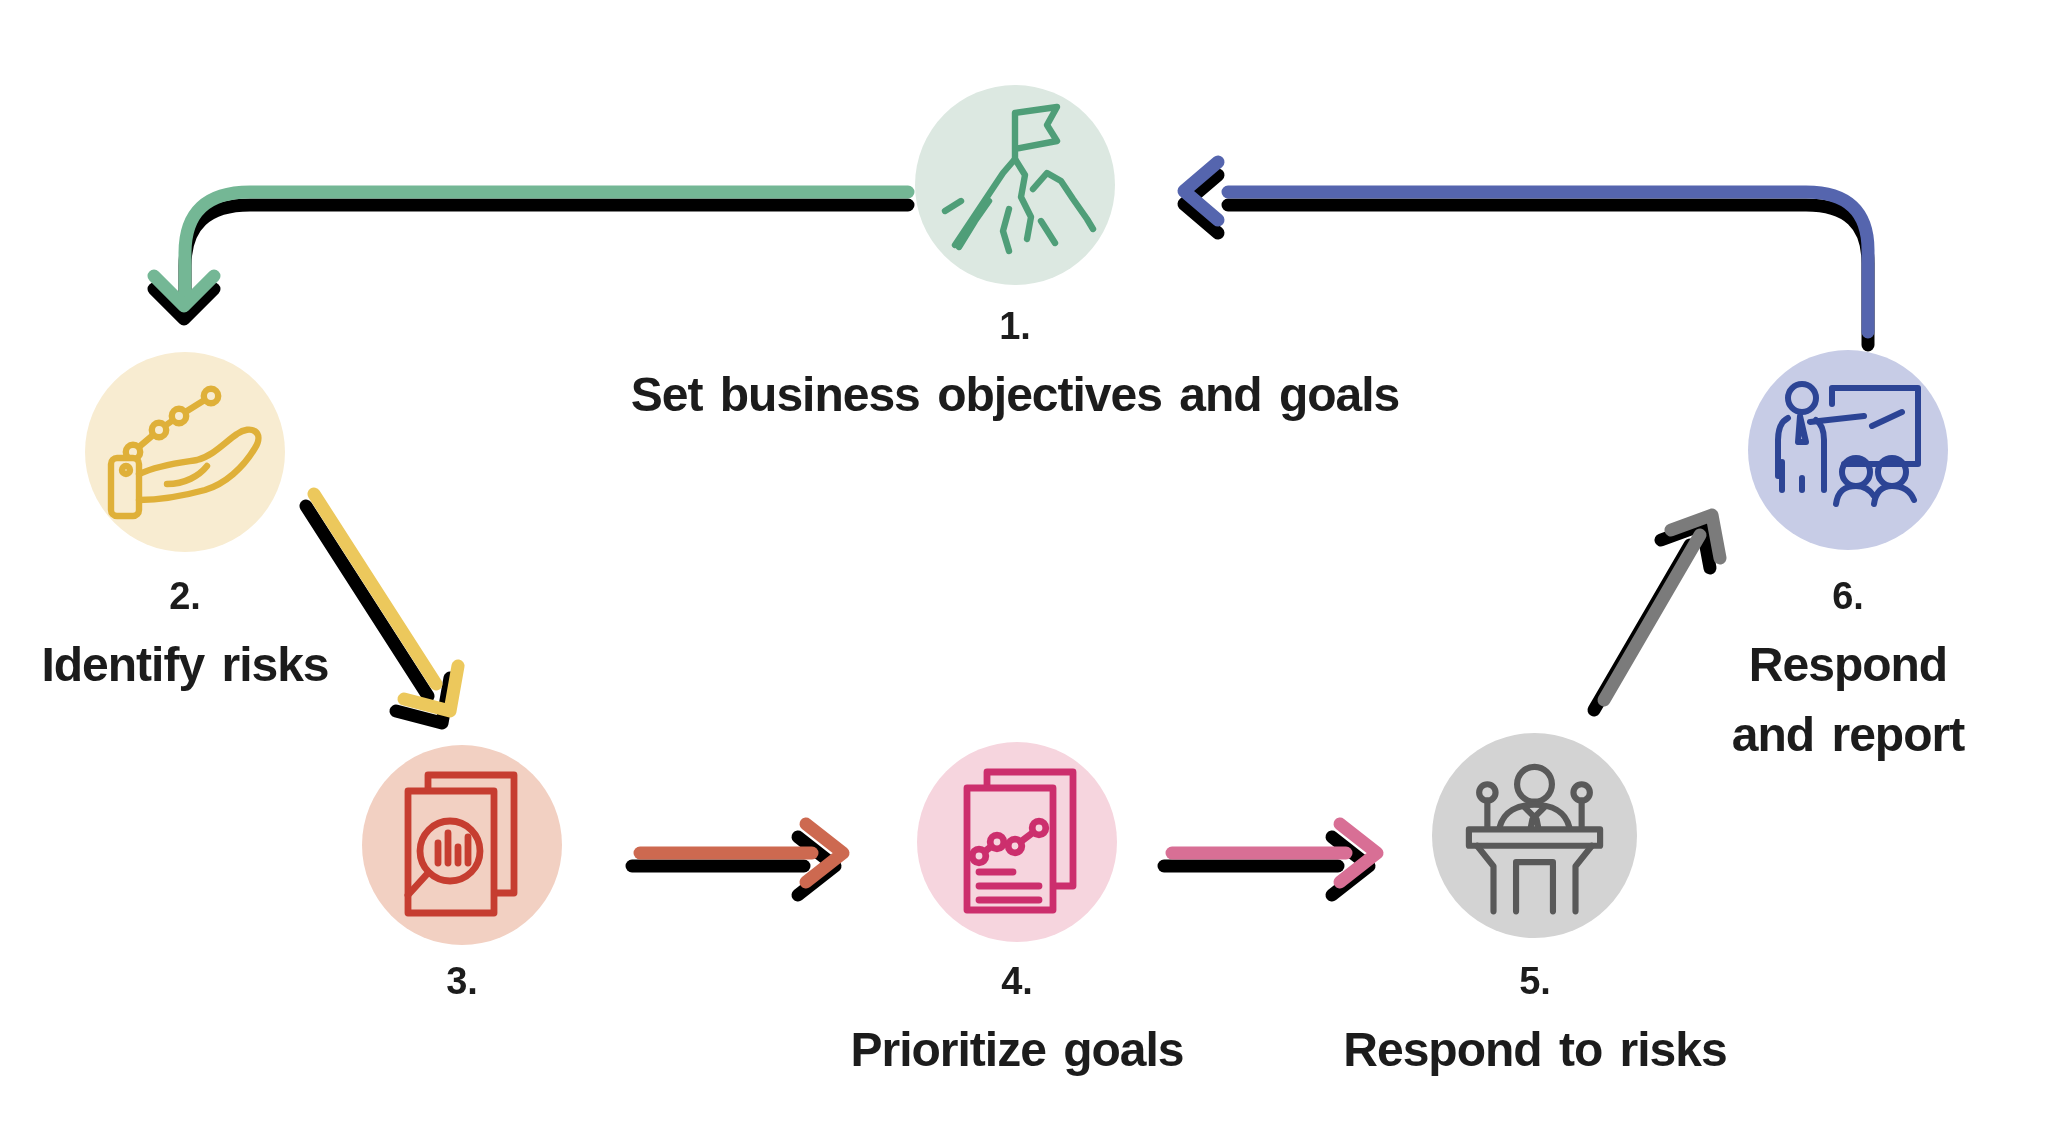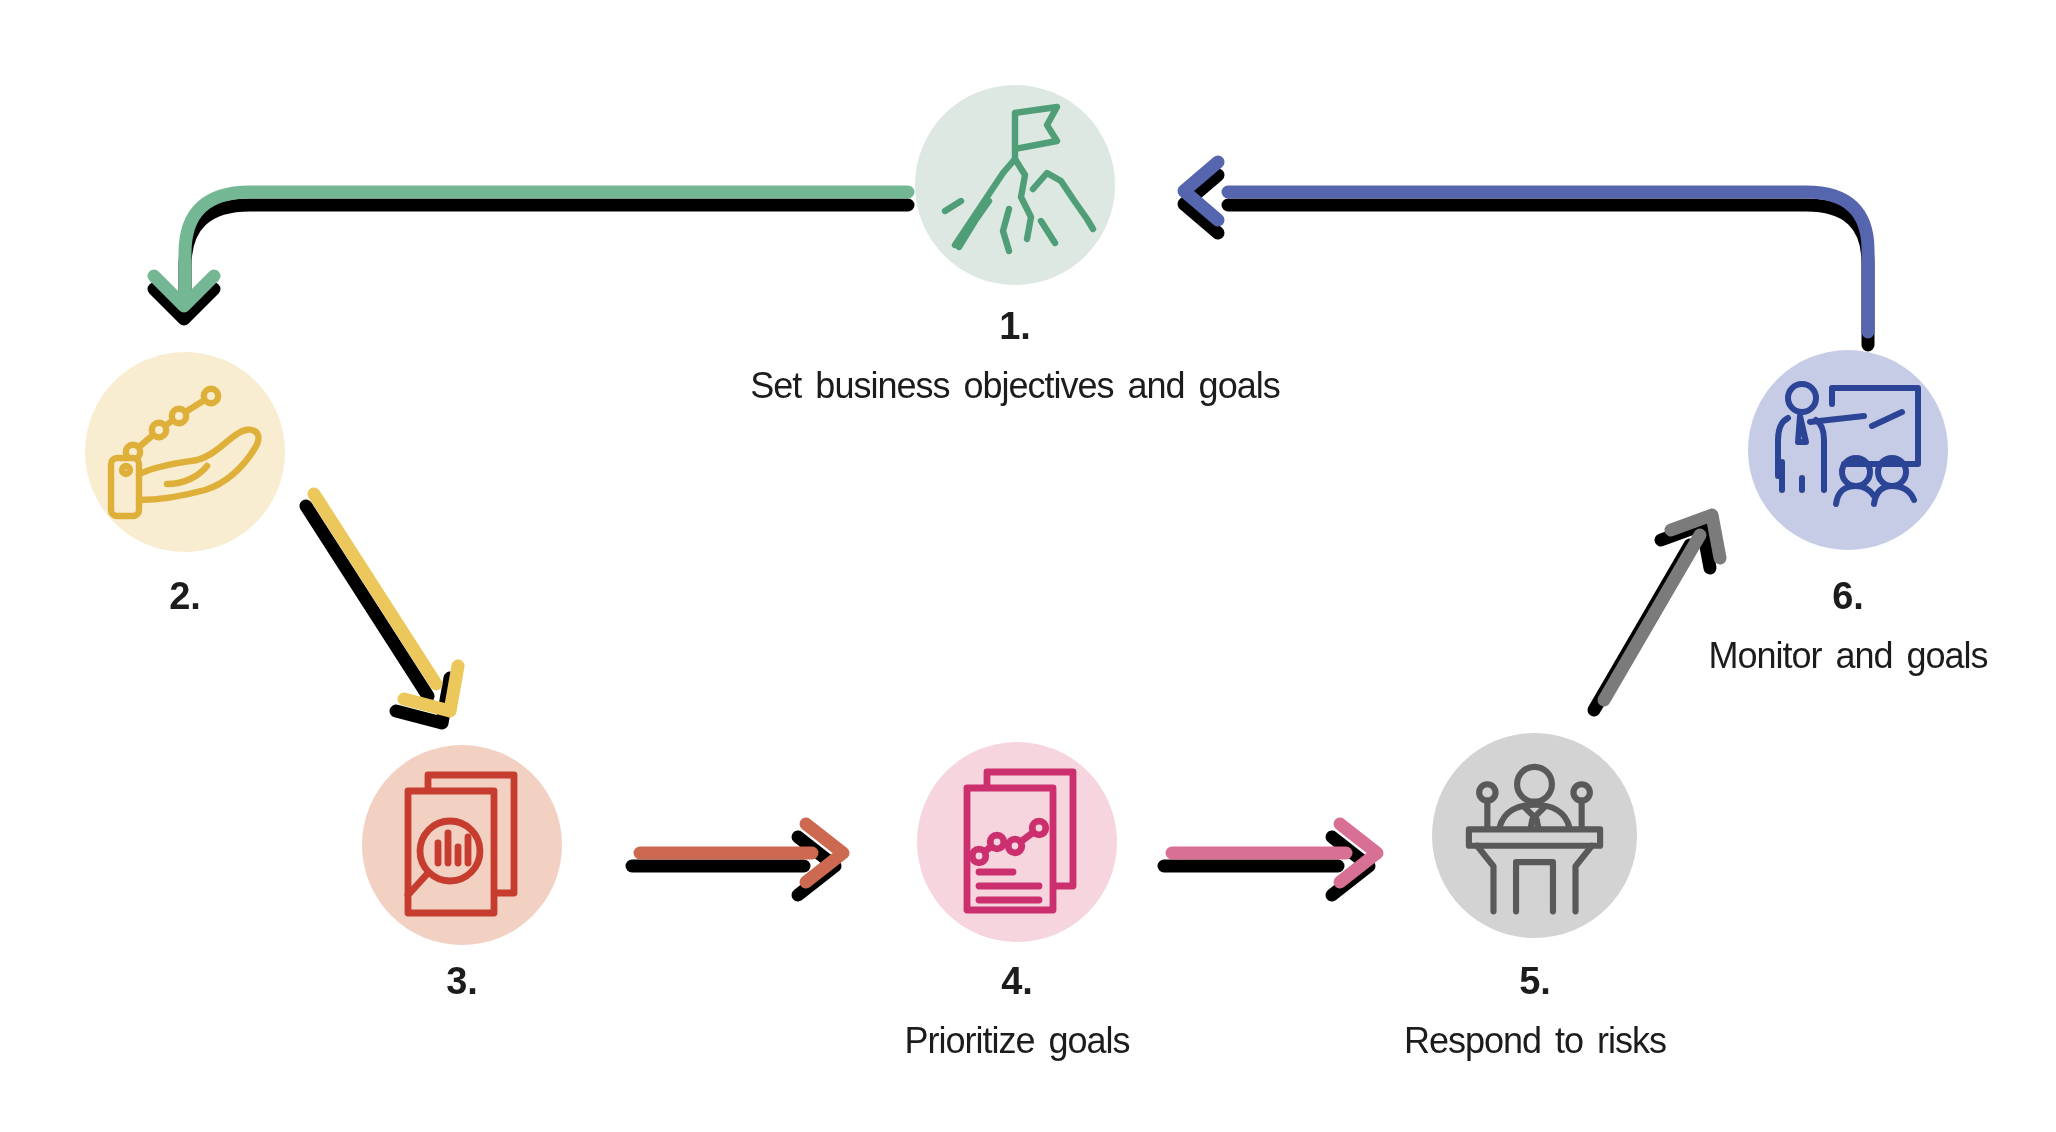--- a/index.html
+++ b/index.html
@@ -14,7 +14,7 @@
   .node svg{display:block;width:100%;height:100%;}
   .label{position:absolute;text-align:center;color:#1c1c1c;}
   .label .num{font-size:38px;font-weight:700;letter-spacing:0px;margin-bottom:12px;}
-  .label .ttl{font-size:36px;font-weight:400;letter-spacing:-1px;word-spacing:5px;line-height:1.45;}
+  .label .ttl{font-size:48px;font-weight:700;letter-spacing:-1px;word-spacing:5px;line-height:1.45;}
 </style>
 </head>
 <body>

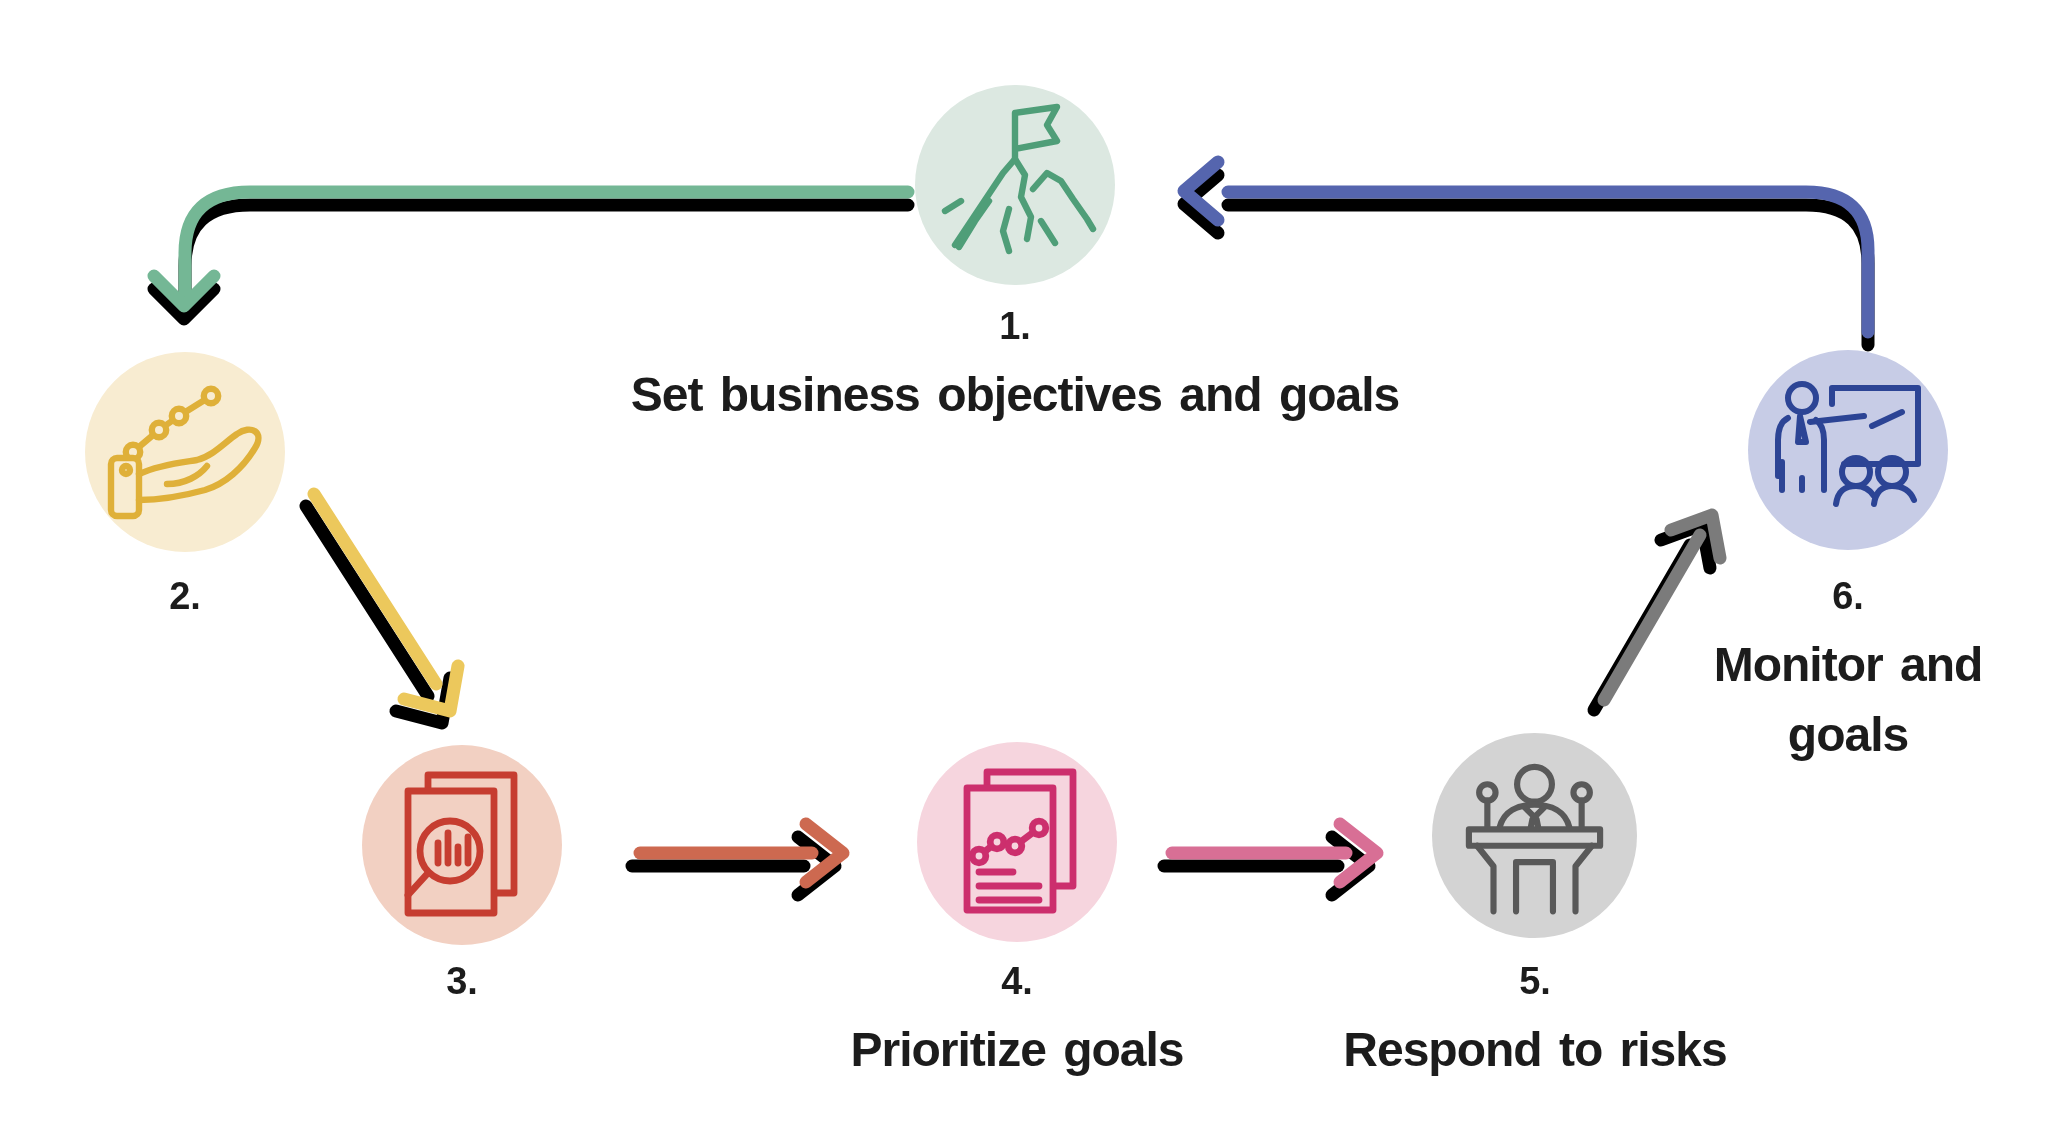--- a/index.html
+++ b/index.html
@@ -207,6 +207,7 @@
 
   <div class="label" style="left:0px;top:575px;width:370px">
     <div class="num">2.</div>
+    <div class="ttl">Identify risks</div>
   </div>
 
   <div class="label" style="left:262px;top:960px;width:400px">

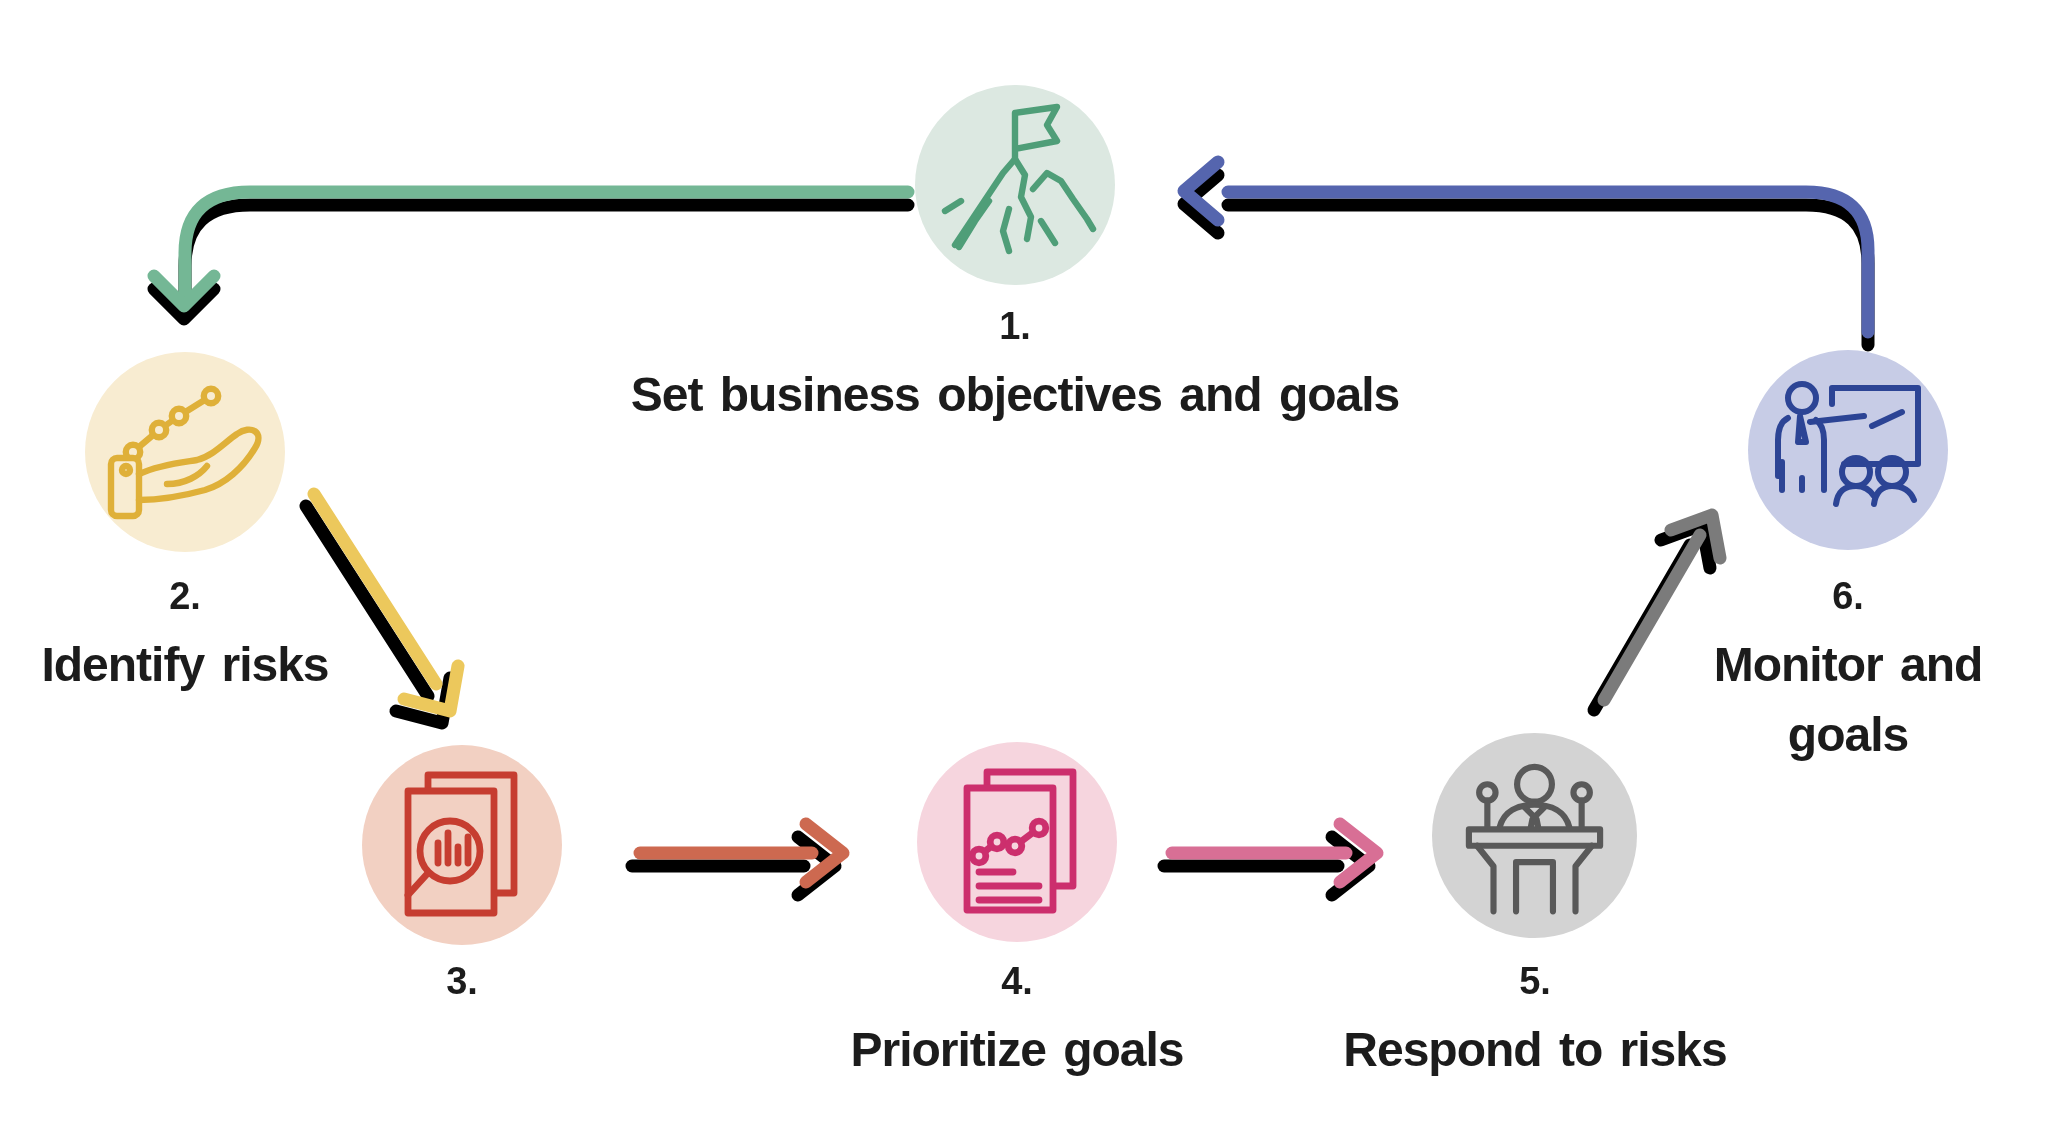--- a/index.html
+++ b/index.html
@@ -226,7 +226,7 @@
 
   <div class="label" style="left:1708px;top:575px;width:280px">
     <div class="num">6.</div>
-    <div class="ttl">Monitor and goals</div>
+    <div class="ttl">Respond and report</div>
   </div>
 
 </div>

